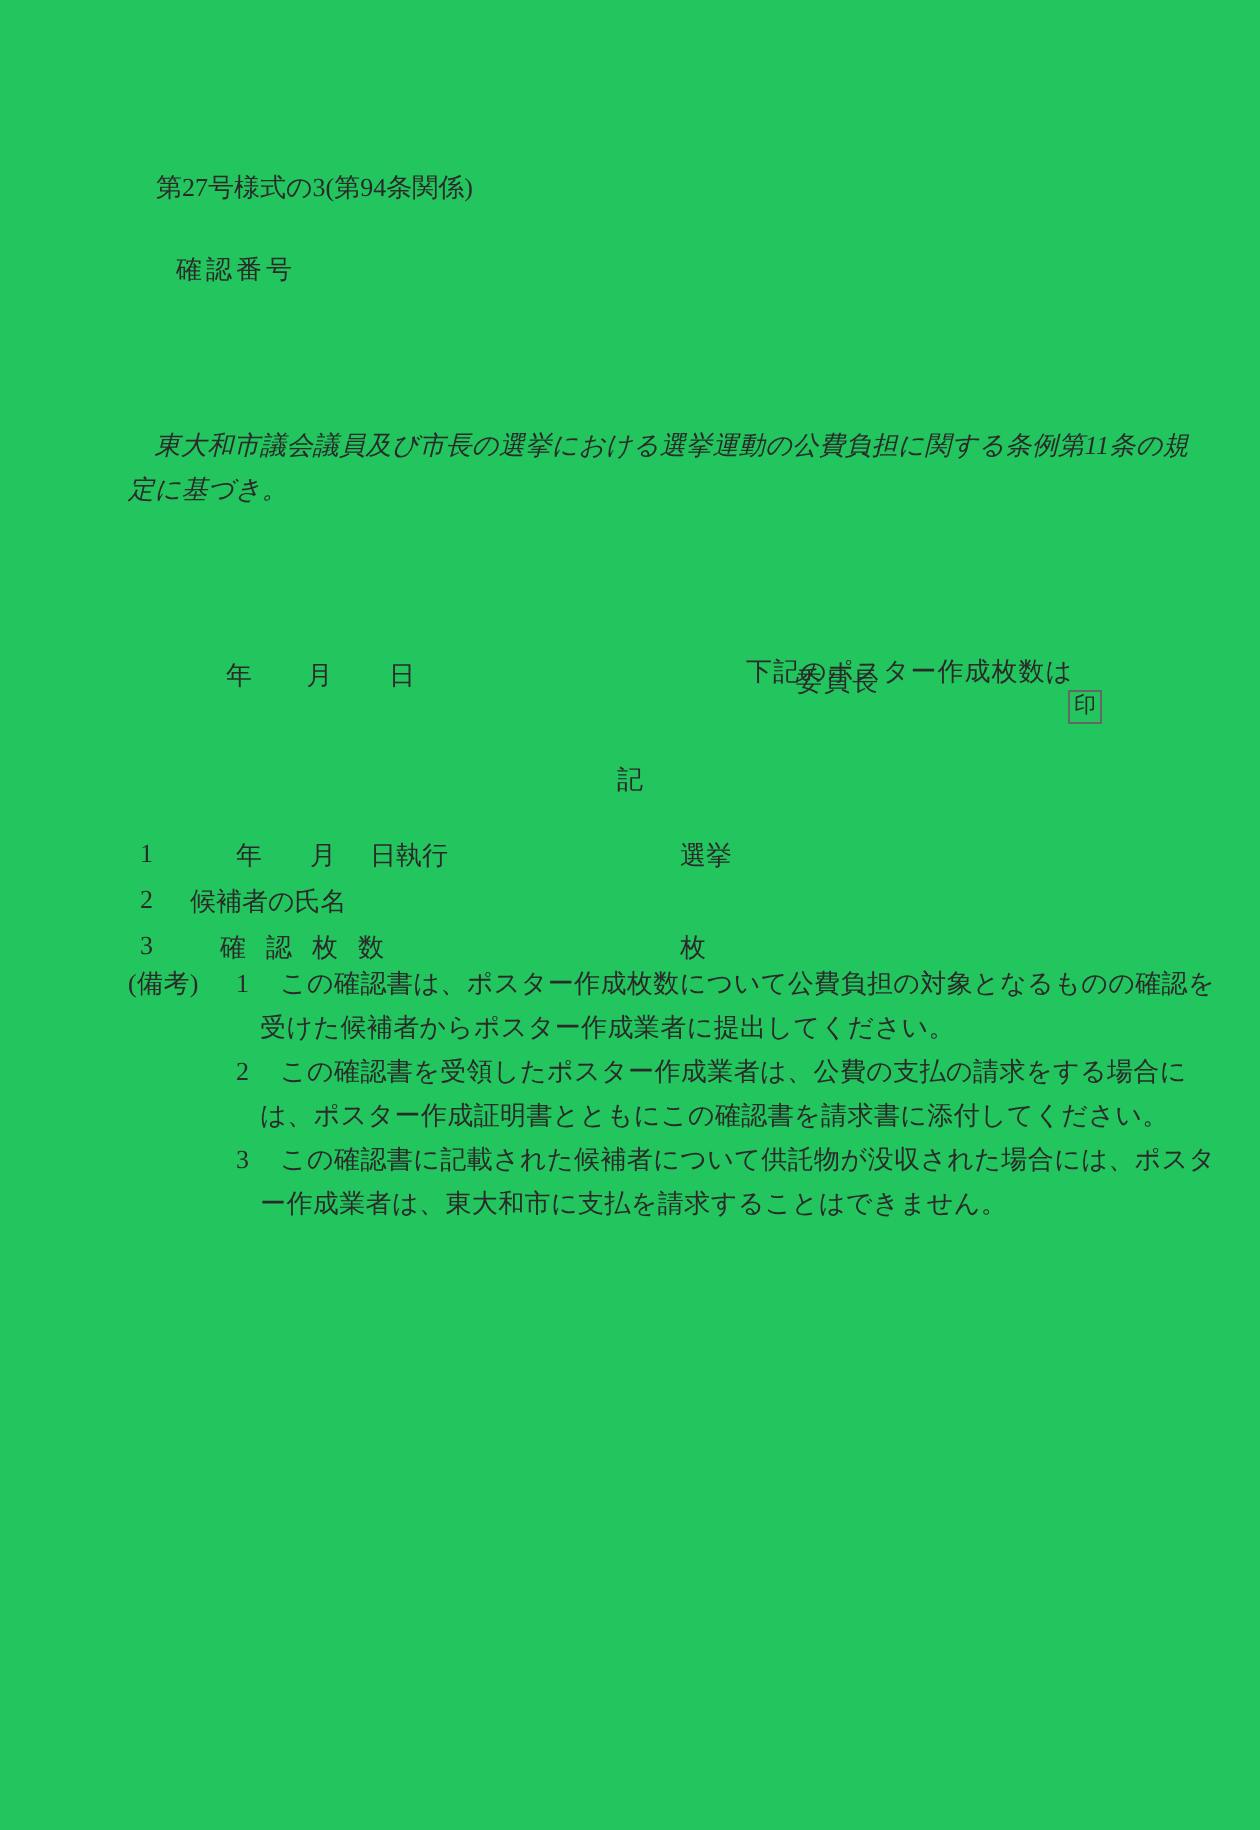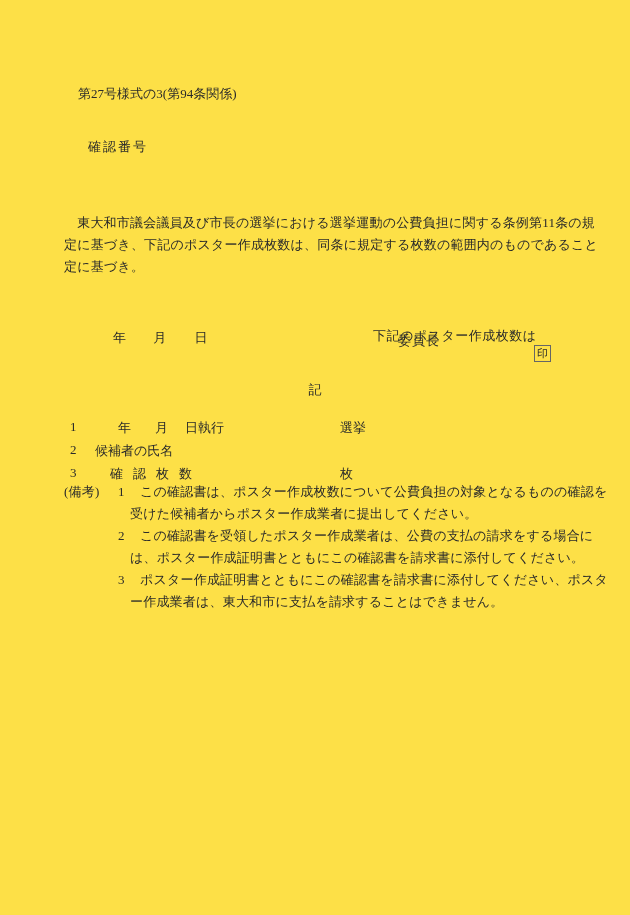--- a/index.html
+++ b/index.html
@@ -6,7 +6,7 @@
   .page{
     position:relative;
     width:630px;height:915px;
-    background:#fde047;
+    background:#22c55e;
     font-family:"Liberation Serif","DejaVu Serif",serif;
     font-size:13px;
     color:#2a2a2a;

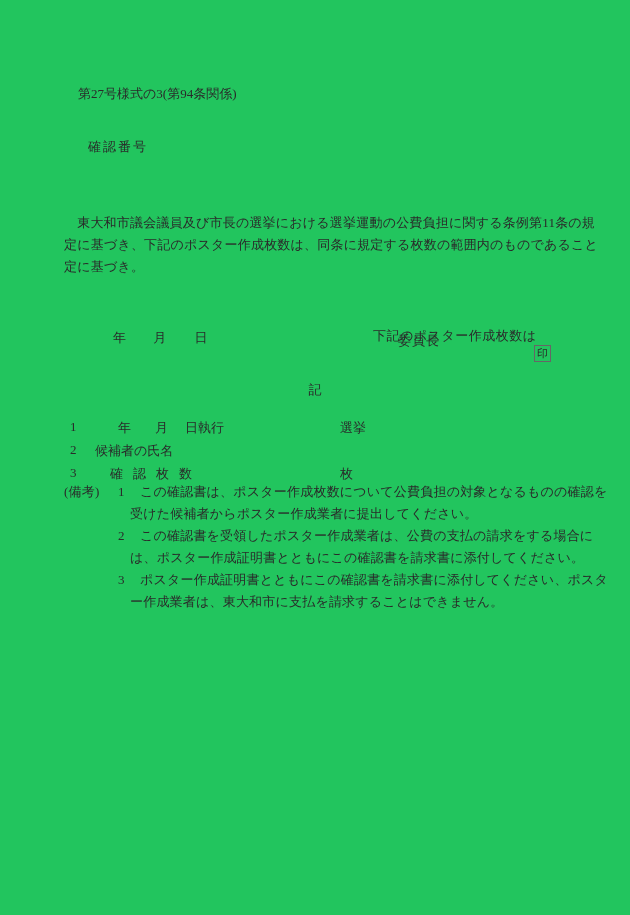--- a/index.html
+++ b/index.html
@@ -13,7 +13,7 @@
     overflow:hidden;
   }
   .form-number{position:absolute;top:85px;left:78px;white-space:nowrap;}
-  .conf-number{position:absolute;top:138px;left:88px;letter-spacing:2px;white-space:nowrap;}
+  .conf-number{position:absolute;top:126px;left:88px;letter-spacing:2px;white-space:nowrap;}
   .doc-title{
     position:absolute;top:172px;left:0;width:630px;
     text-align:center;font-size:14px;letter-spacing:7px;

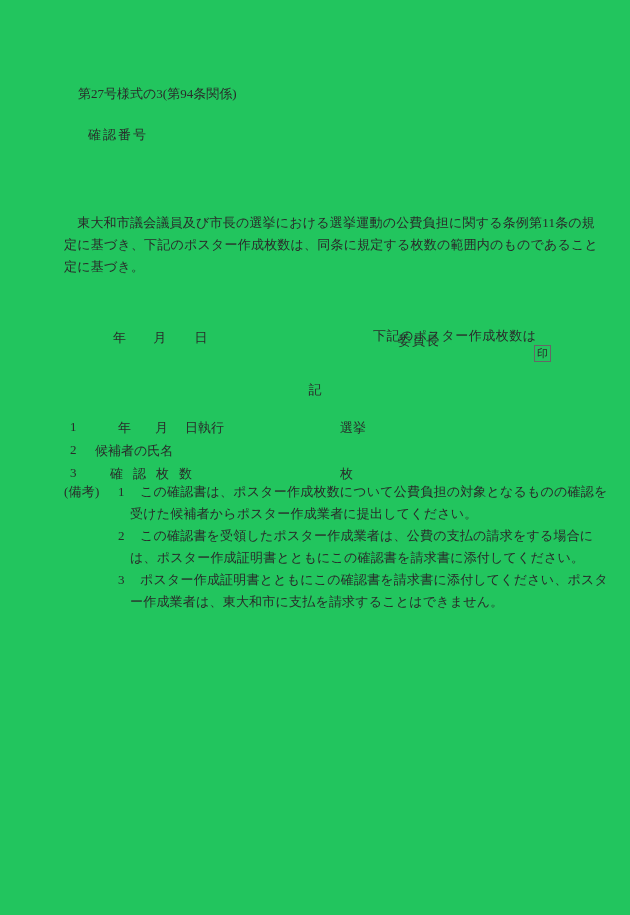--- a/index.html
+++ b/index.html
@@ -20,7 +20,7 @@
     padding-left:7px;box-sizing:border-box;white-space:nowrap;
   }
   .body-par{position:absolute;top:212px;left:64px;width:520px;line-height:22px;}
-  .bline{white-space:nowrap;letter-spacing:0.2px;}
+  .bline{white-space:nowrap;letter-spacing:0.2px;font-style:italic;}
   .date-top{position:absolute;top:289px;left:113px;white-space:nowrap;margin-top:40px;}
   .d-month{margin-left:24px;}
   .d-day{margin-left:25px;}

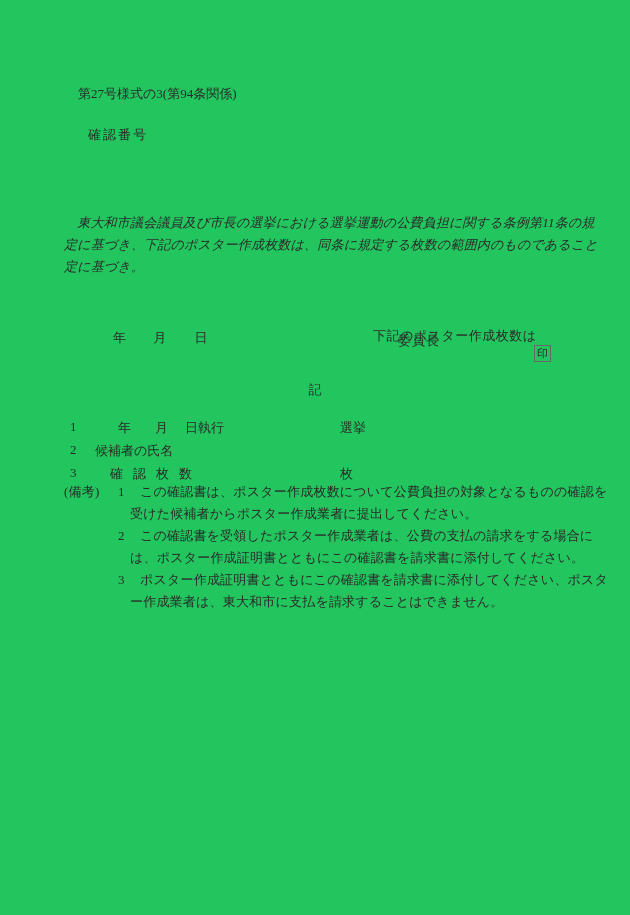--- a/index.html
+++ b/index.html
@@ -63,7 +63,6 @@
 
   <div class="body-par">
     <div class="bline">　東大和市議会議員及び市長の選挙における選挙運動の公費負担に関する条例第11条の規</div>
-    <div class="bline">定に基づき、下記のポスター作成枚数は、同条に規定する枚数の範囲内のものであること</div>
     <div class="bline">定に基づき。</div>
   </div>
 

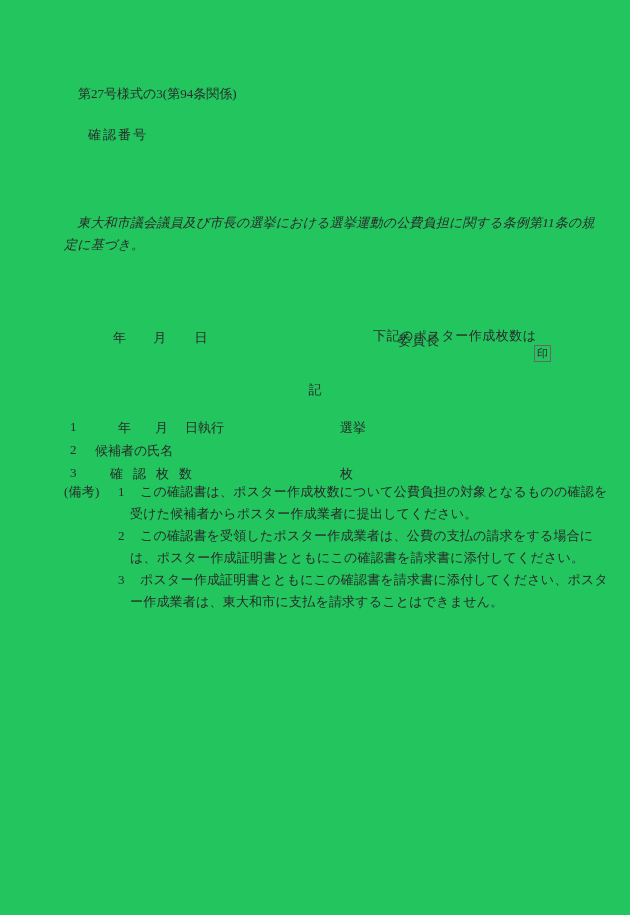--- a/index.html
+++ b/index.html
@@ -115,7 +115,7 @@
     </div>
     <div class="rline numd">
       <span class="rnum">3</span>
-      <span>ポスター作成証明書とともにこの確認書を請求書に添付してください、ポスタ</span>
+      <span>この確認書に記載された候補者について供託物が没収された場合には、ポスタ</span>
     </div>
     <div class="rline cont">
       <span>ー作成業者は、東大和市に支払を請求することはできません。</span>

